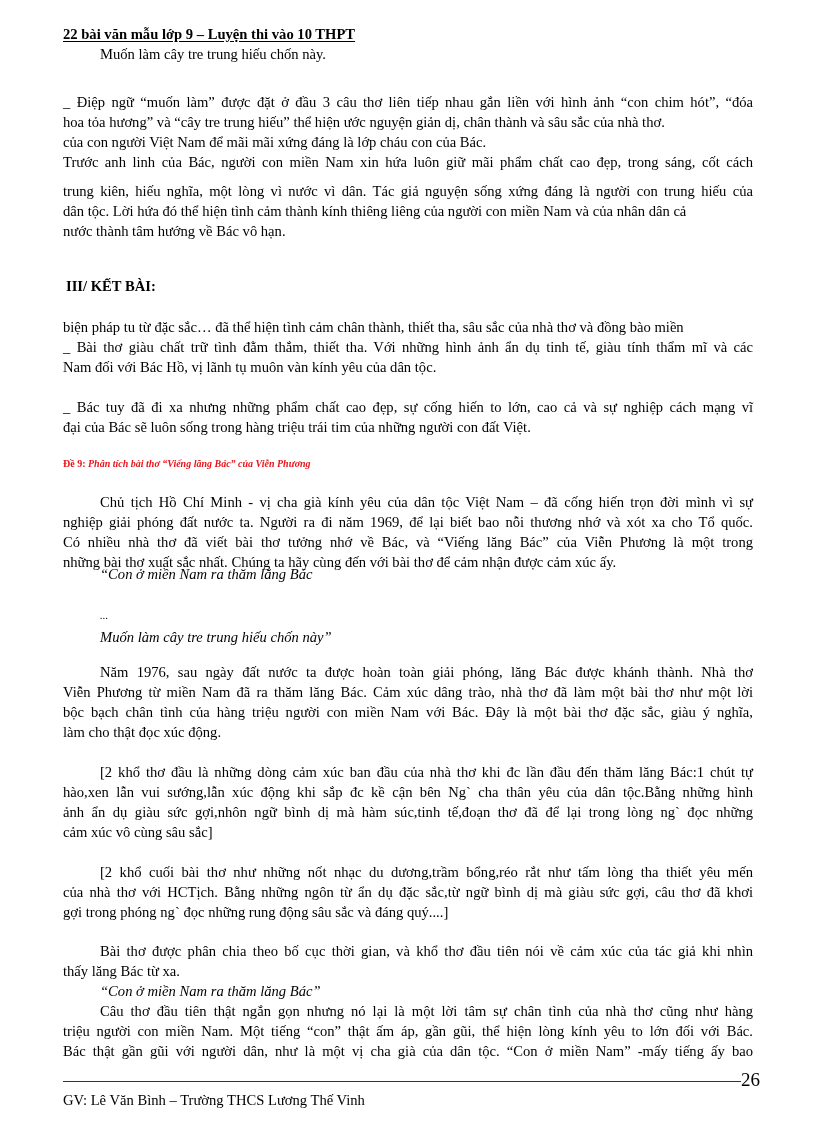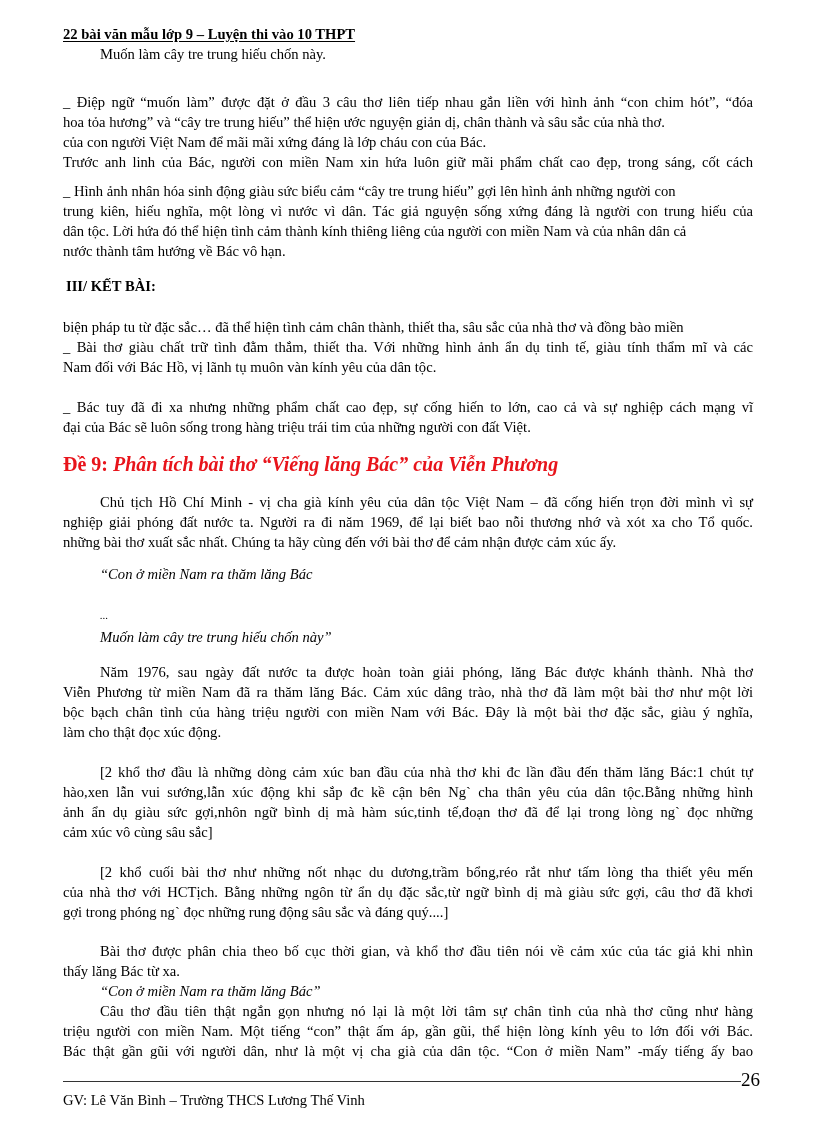--- a/index.html
+++ b/index.html
@@ -96,7 +96,6 @@
 </div>
 
 <div class="justify-block" style="top:181px;">
-  <span class="ln" style="text-align-last:left;">_ Hình ảnh nhân hóa sinh động giàu sức biểu cảm “cây tre trung hiếu” gợi lên hình ảnh những người con</span>
   <span class="ln">trung kiên, hiếu nghĩa, một lòng vì nước vì dân. Tác giả nguyện sống xứng đáng là người con trung hiếu của</span>
   <span class="ln" style="text-align-last:left;">dân tộc. Lời hứa đó thể hiện tình cảm thành kính thiêng liêng của người con miền Nam và của nhân dân cả</span>
   <span class="ln last">nước thành tâm hướng về Bác vô hạn.</span>

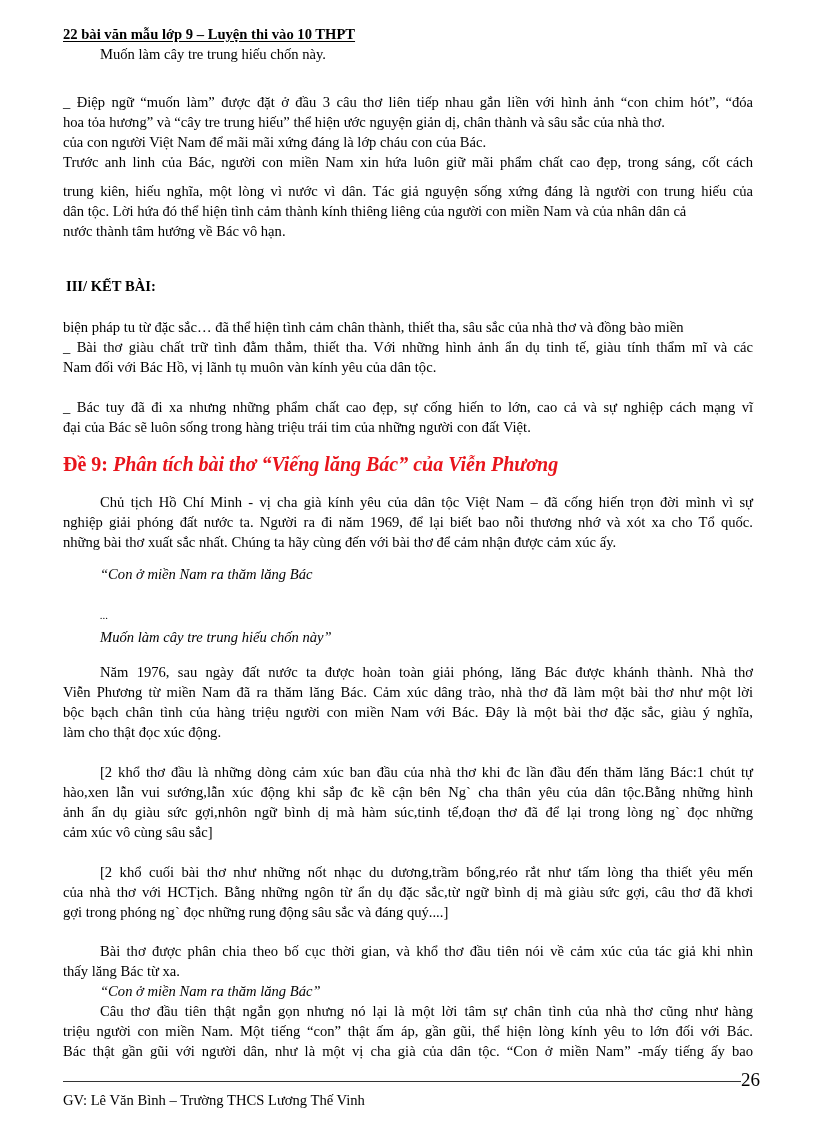--- a/index.html
+++ b/index.html
@@ -56,7 +56,7 @@
     .red-heading {
       color: #e8141b;
       font-weight: bold;
-      font-size: 20px;
+      font-size: 10px;
     }
     .red-heading .italic { font-style: italic; }
     .footer-rule {

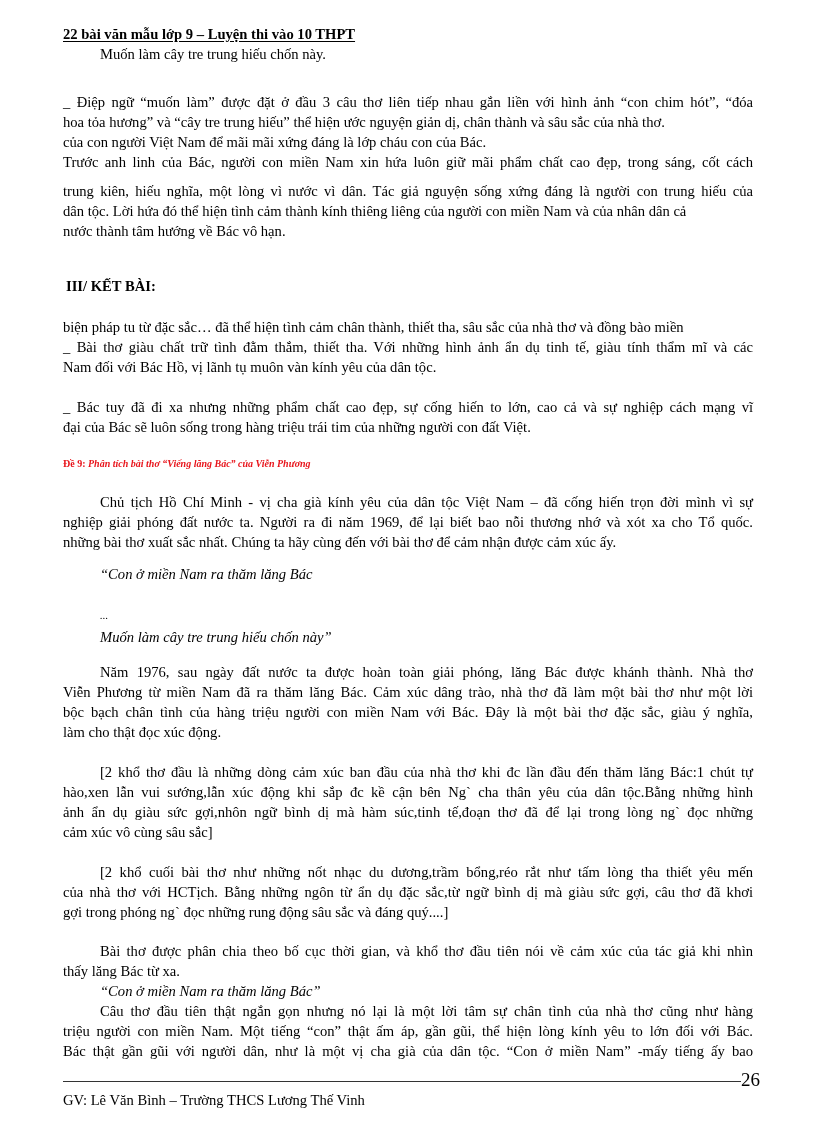--- a/index.html
+++ b/index.html
@@ -121,6 +121,7 @@
 <div class="justify-block" style="top:492px;">
   <span class="ln" style="padding-left:37px;">Chủ tịch Hồ Chí Minh - vị cha già kính yêu của dân tộc Việt Nam – đã cống hiến trọn đời mình vì sự</span>
   <span class="ln">nghiệp giải phóng đất nước ta. Người ra đi năm 1969, để lại biết bao nỗi thương nhớ và xót xa cho Tổ quốc.</span>
+  <span class="ln">Có nhiều nhà thơ đã viết bài thơ tưởng nhớ về Bác, và “Viếng lăng Bác” của Viễn Phương là một trong</span>
   <span class="ln last">những bài thơ xuất sắc nhất. Chúng ta hãy cùng đến với bài thơ để cảm nhận được cảm xúc ấy.</span>
 </div>
 

